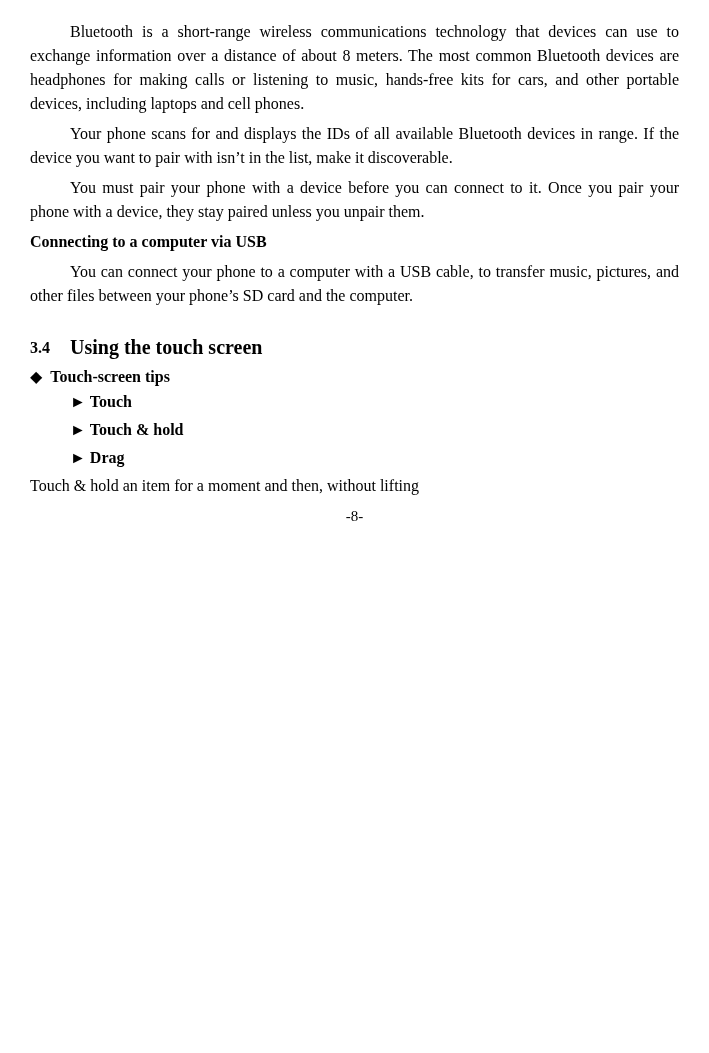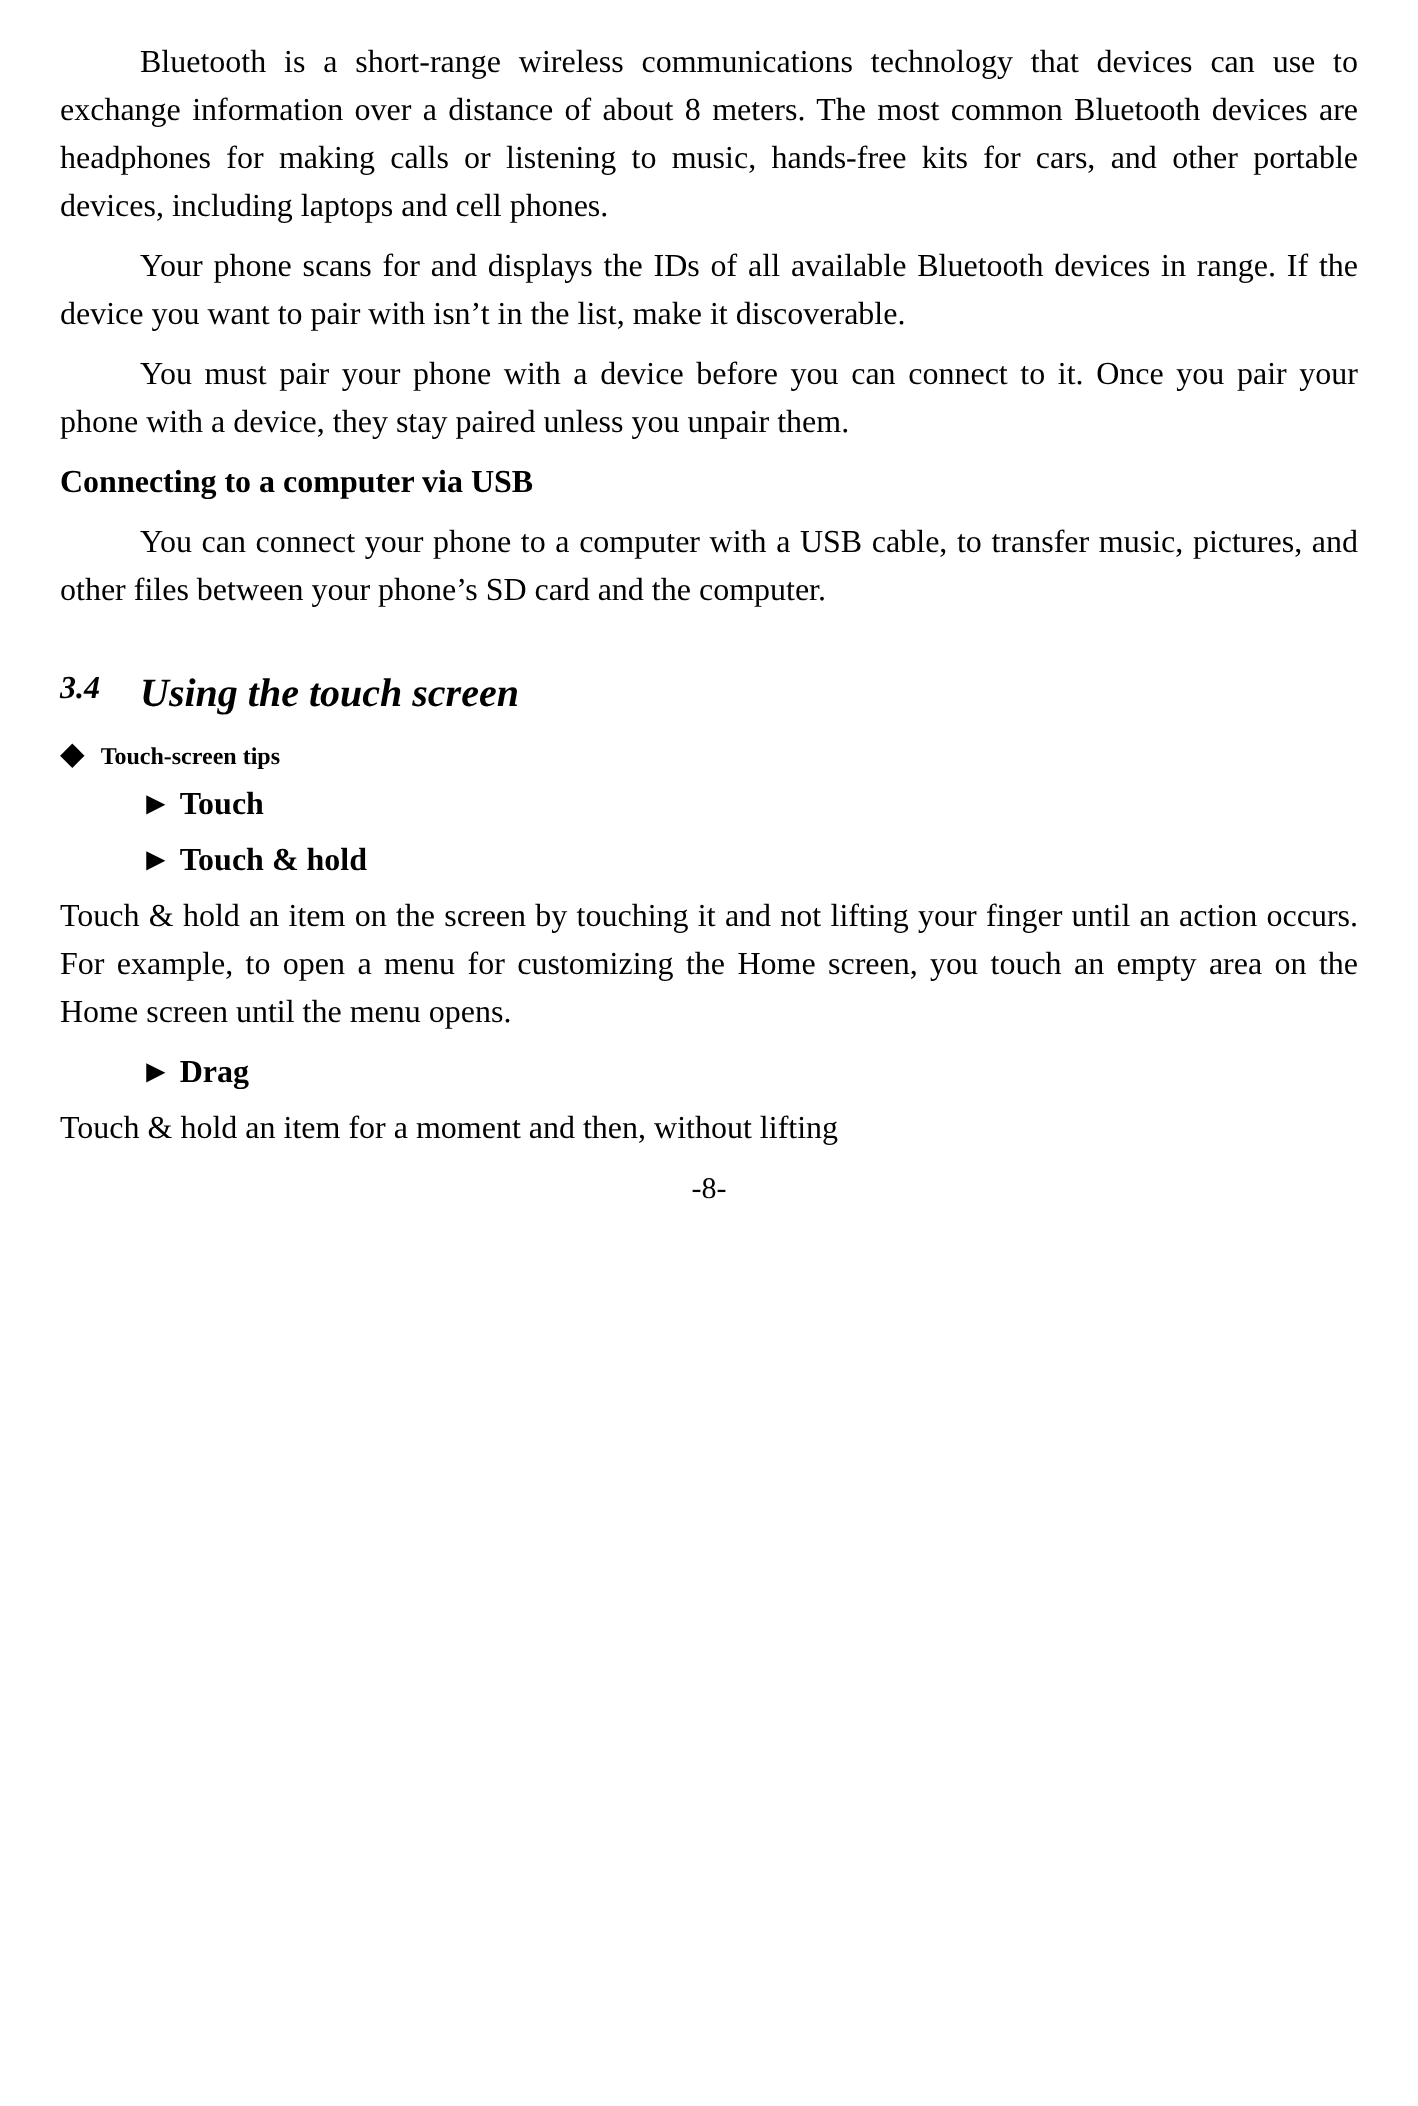--- a/index.html
+++ b/index.html
@@ -43,10 +43,9 @@
 
     .section-34 {
       display: flex;
-      align-items: flex-start;
+      align-items: center;
       margin-bottom: 8px;
       margin-top: 4px;
-      font-style: italic;
     }
 
     .section-34-num {

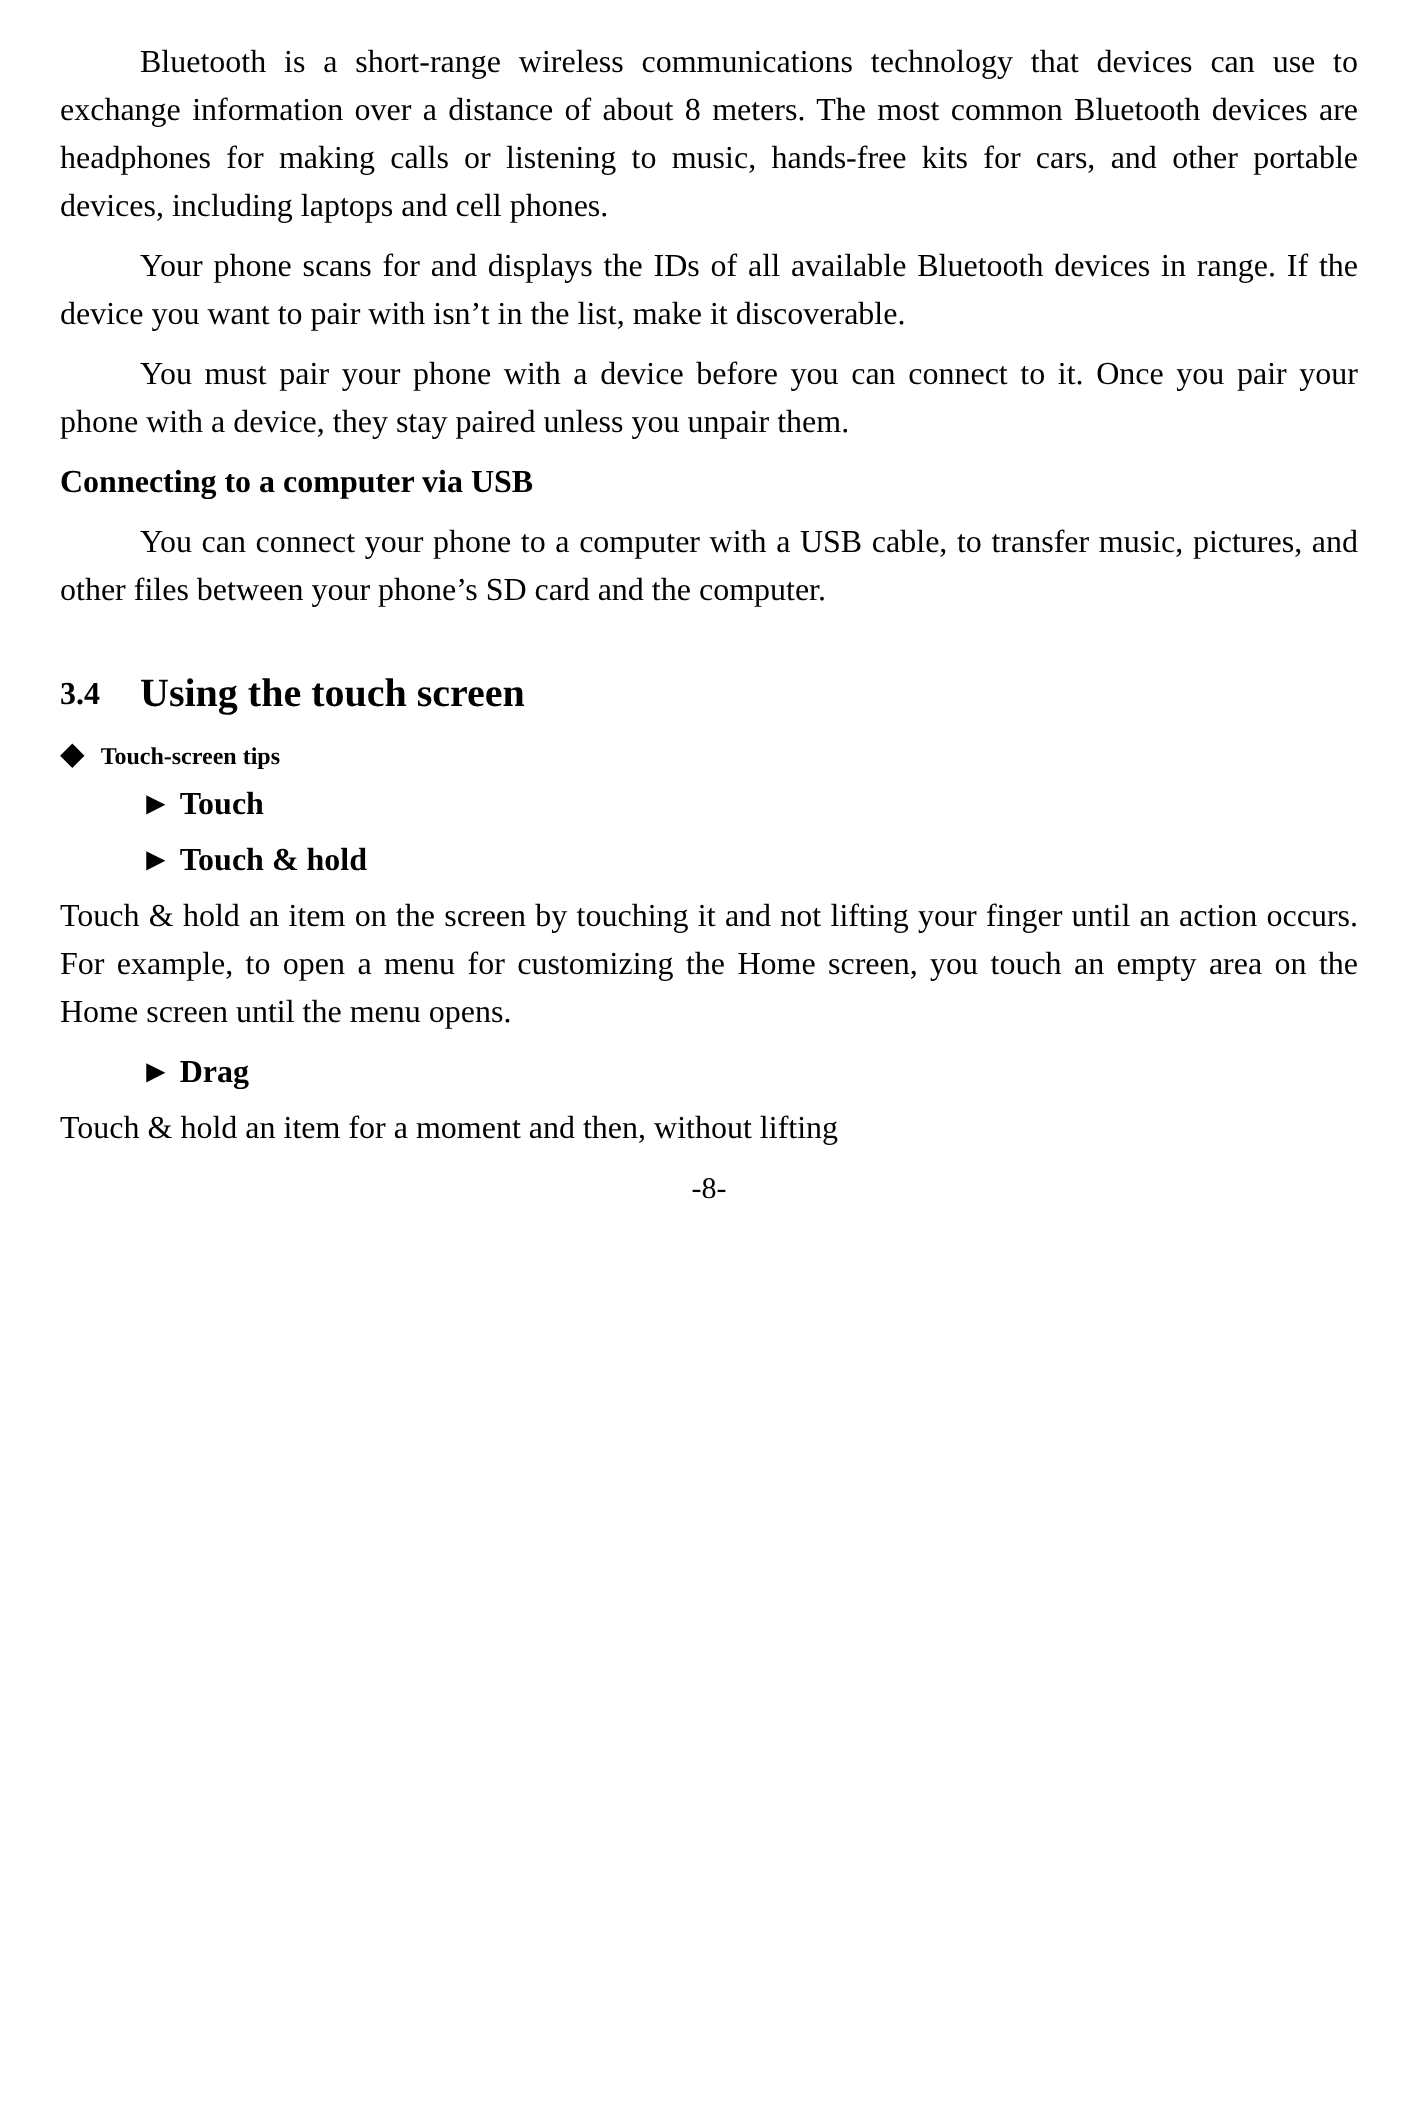--- a/index.html
+++ b/index.html
@@ -75,7 +75,7 @@
 
     .bullet-text {
       font-weight: bold;
-      font-size: 12px;
+      font-size: 16px;
     }
 
     .sub-heading {

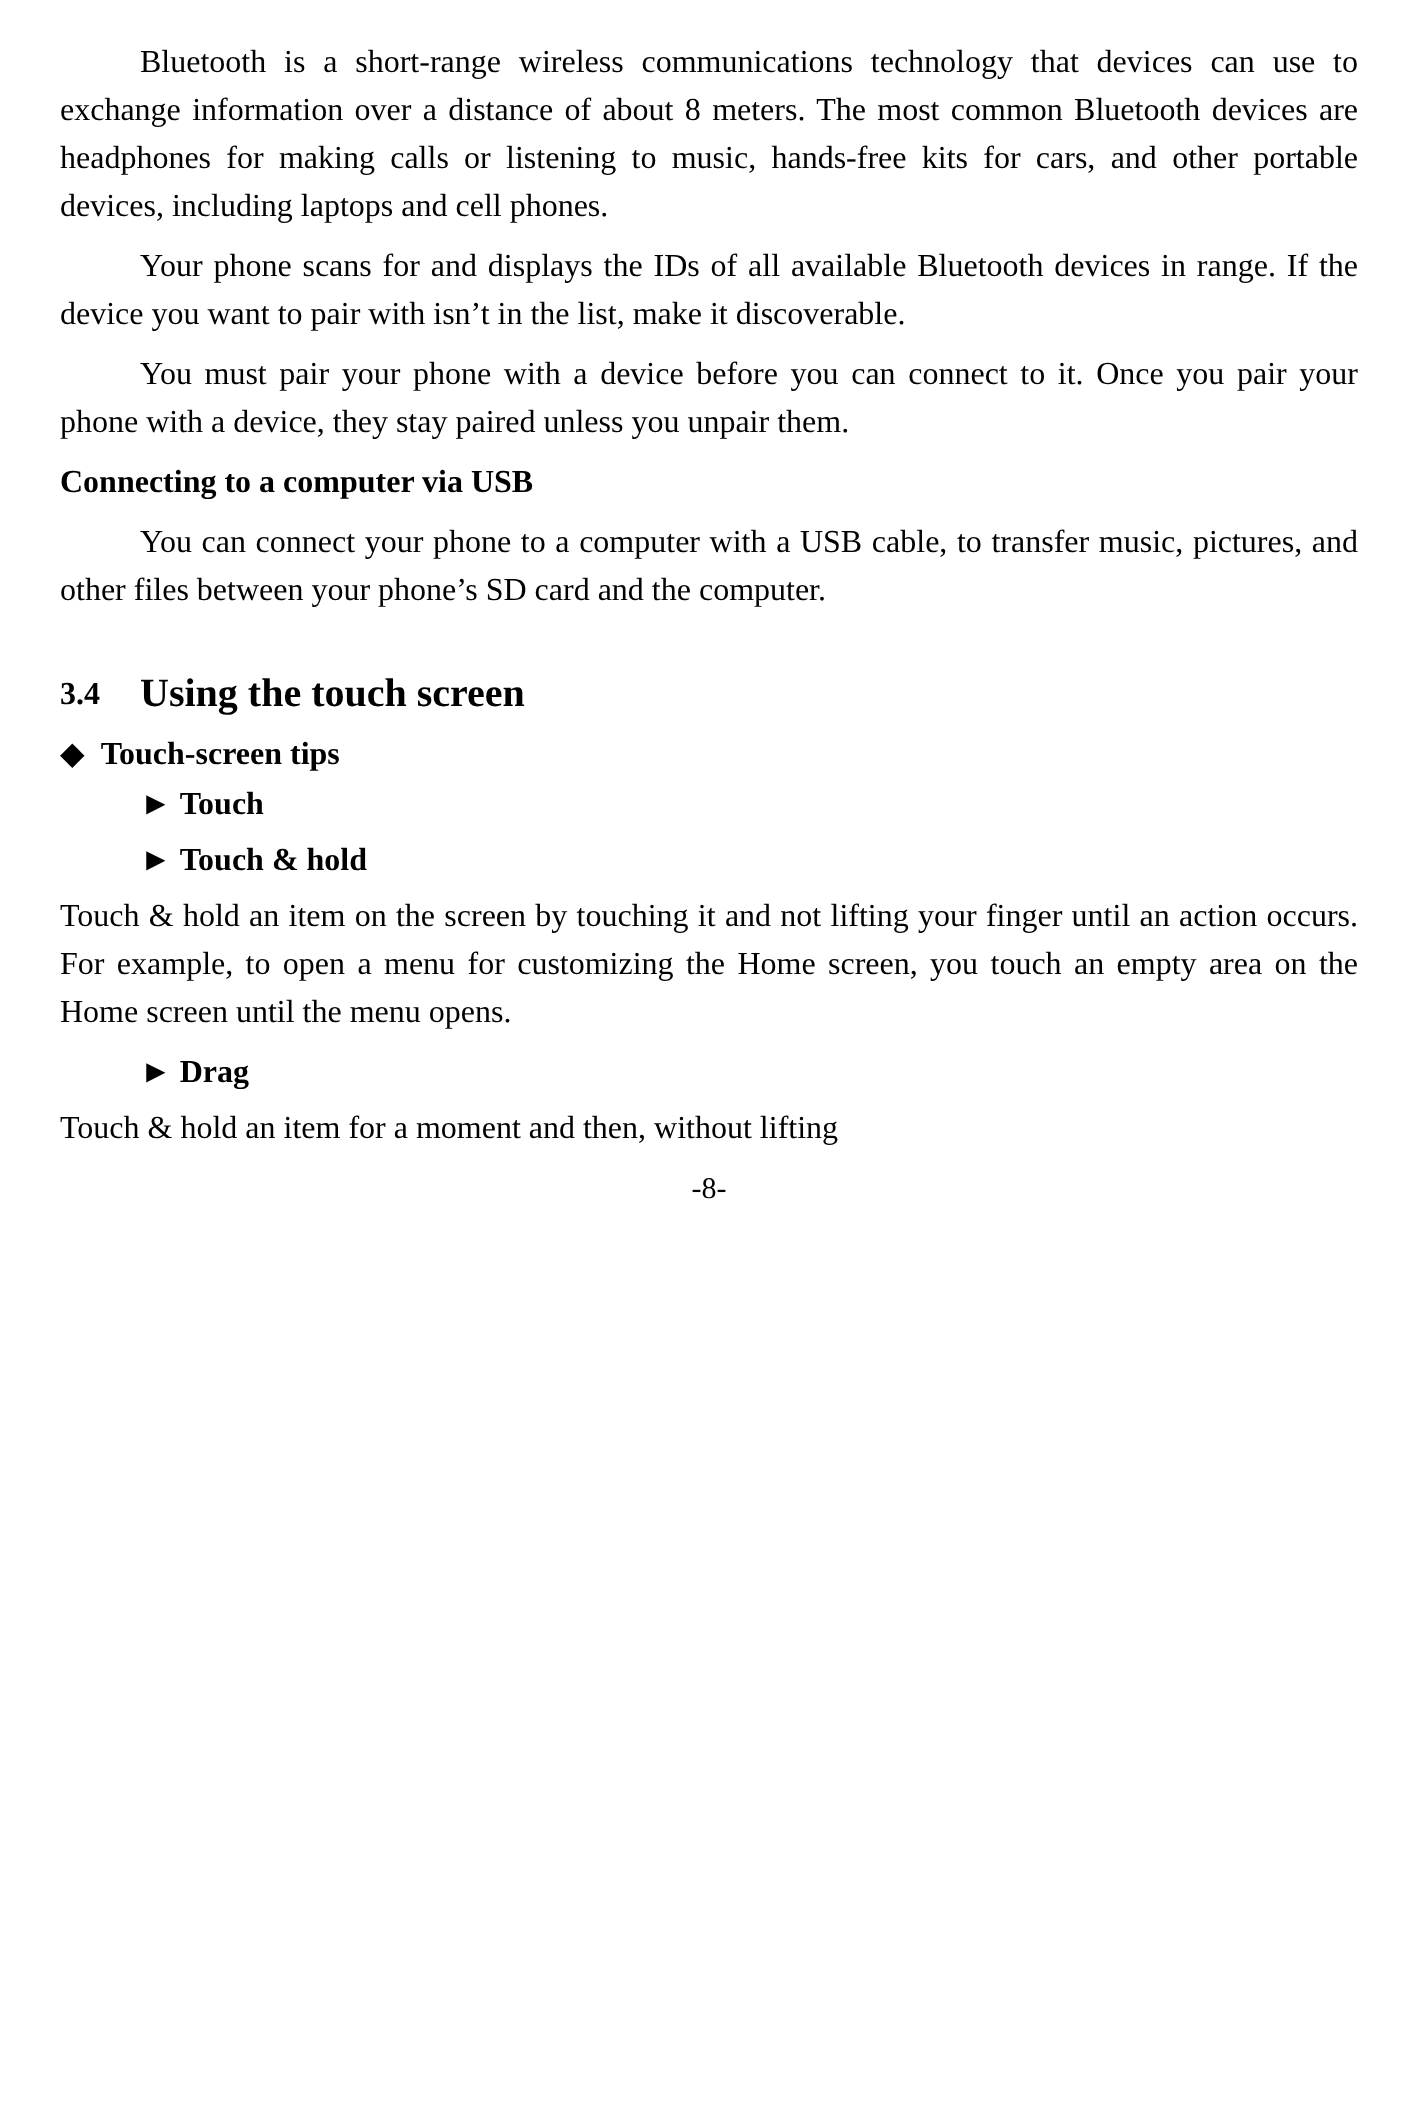--- a/index.html
+++ b/index.html
@@ -138,7 +138,6 @@
     <span class="sub-heading-arrow">►</span><strong>Touch &amp; hold</strong>
   </p>
 
-  <p class="paragraph-noindent">Touch &amp; hold an item on the screen by touching it and not lifting your finger until an action occurs. For example, to open a menu for customizing the Home screen, you touch an empty area on the Home screen until the menu opens.</p>
 
   <p class="sub-heading">
     <span class="sub-heading-arrow">►</span><strong>Drag</strong>

